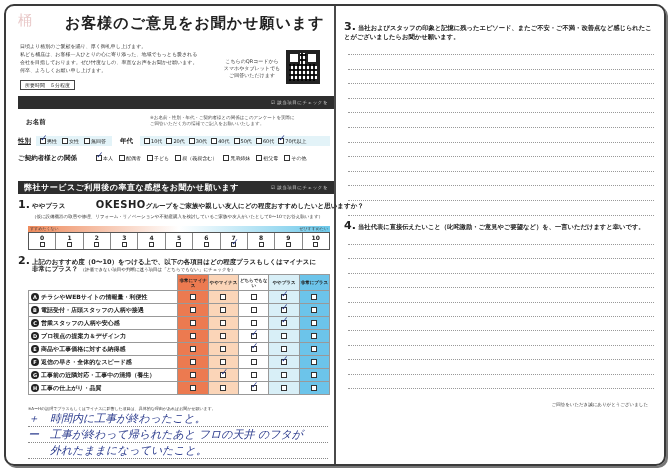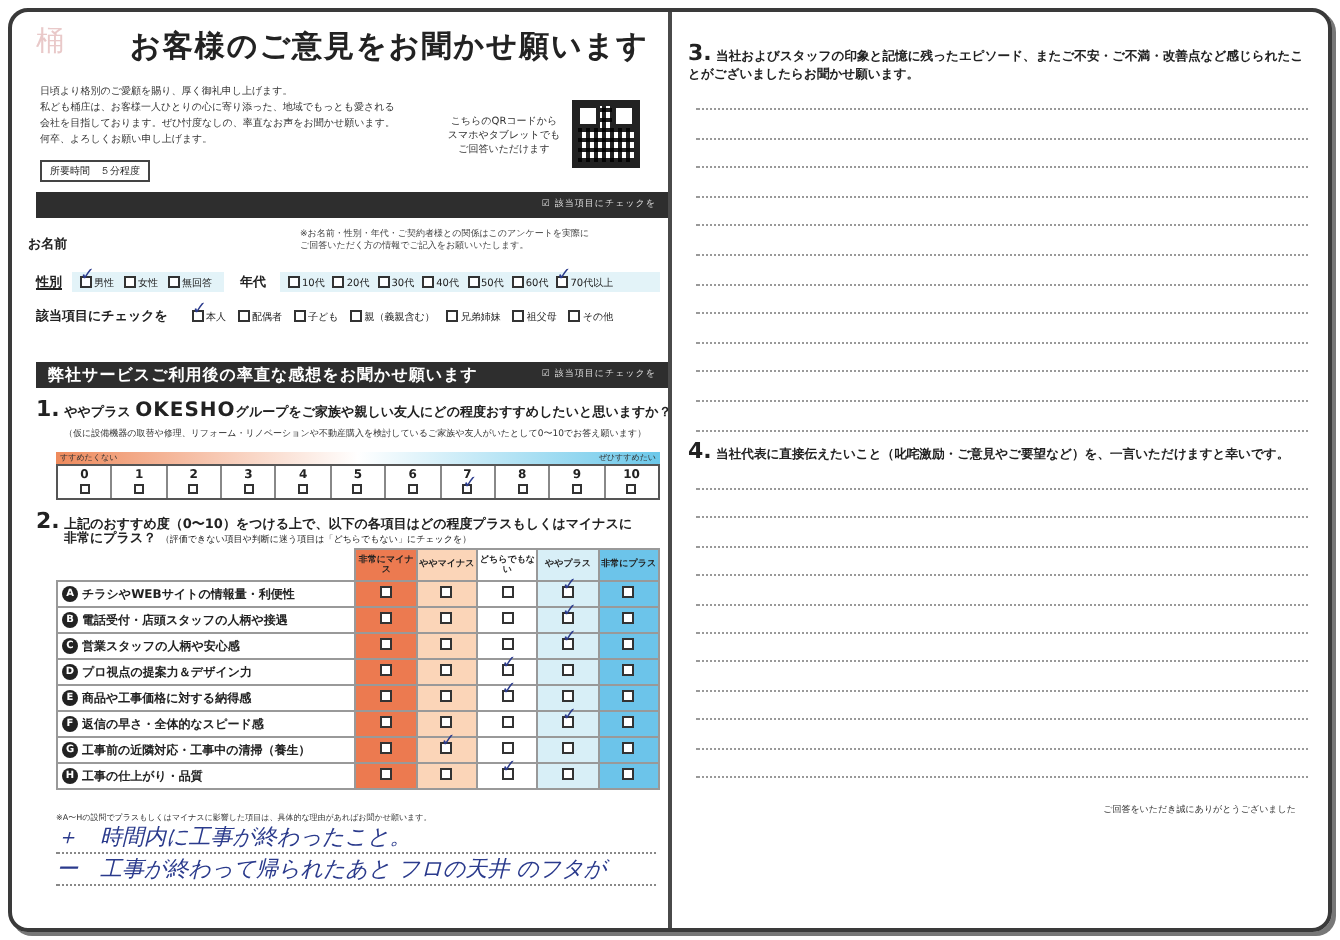--- a/index.html
+++ b/index.html
@@ -95,7 +95,7 @@
   <div class="section-bar" style="top:90px;">
     <span class="note">☑ 該当項目にチェックを</span>
   </div>
-  <div class="row-label" style="left:4px; top:112px;">お名前</div>
+  <div class="row-label" style="left:16px; top:112px;">お名前</div>
   <div class="small-note" style="left:140px; top:109px;">
     <div>※お名前・性別・年代・ご契約者様との関係はこのアンケートを実際に</div>
     <div>ご回答いただく方の情報でご記入をお願いいたします。</div>

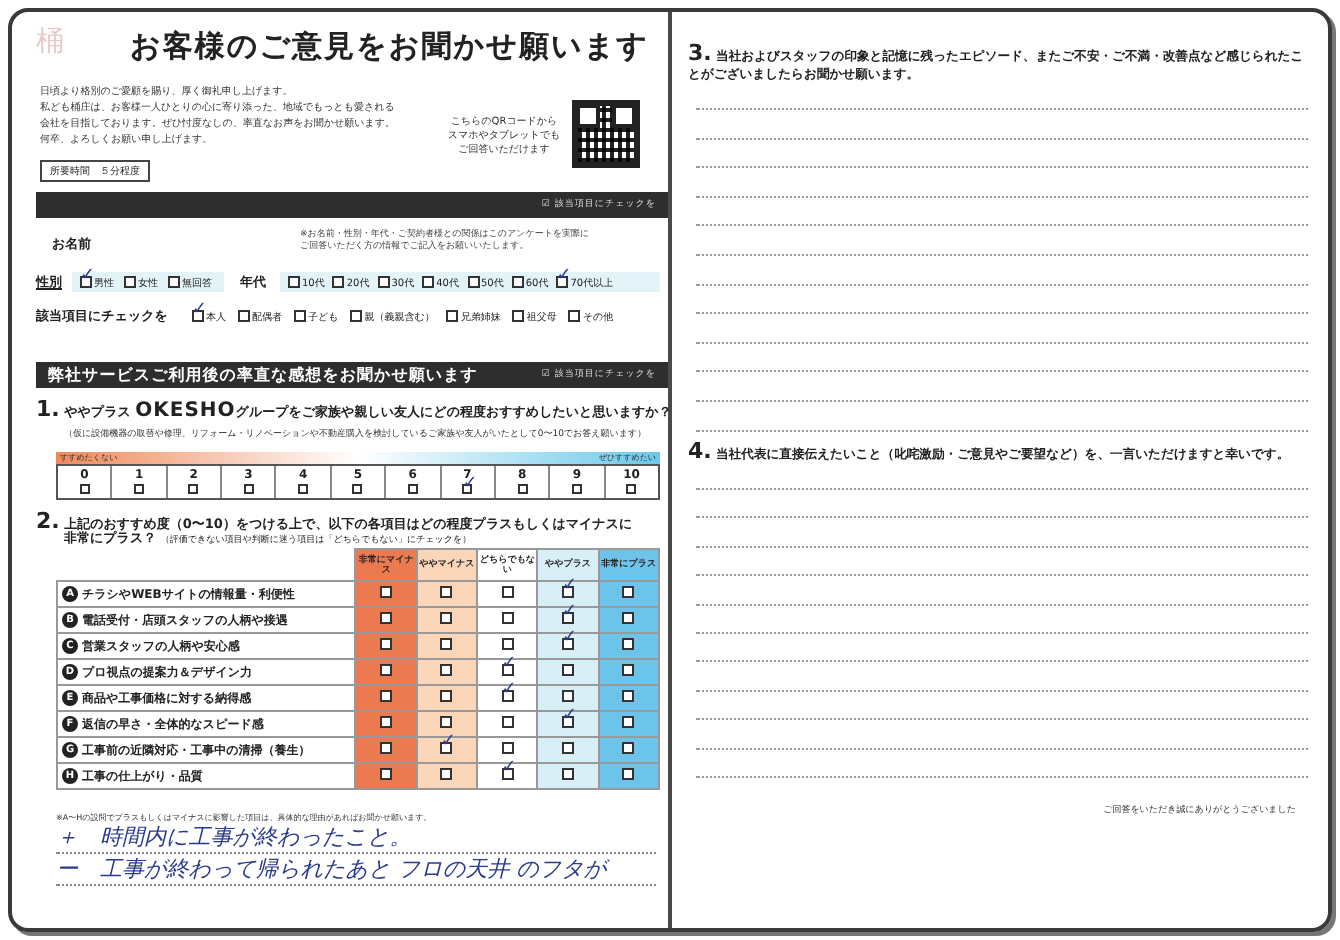--- a/index.html
+++ b/index.html
@@ -148,7 +148,7 @@
       </span>
   </div>
 
-  <div class="row-label" style="left:8px; top:148px;">該当項目にチェックを</div>
+  <div class="row-label" style="left:8px; top:148px;">ご契約者様との関係</div>
   <div class="opts" style="left:82px; top:147px; width:238px; background:transparent; gap:6px;">
     <span class="opt">
         <span class="cb checked"></span>

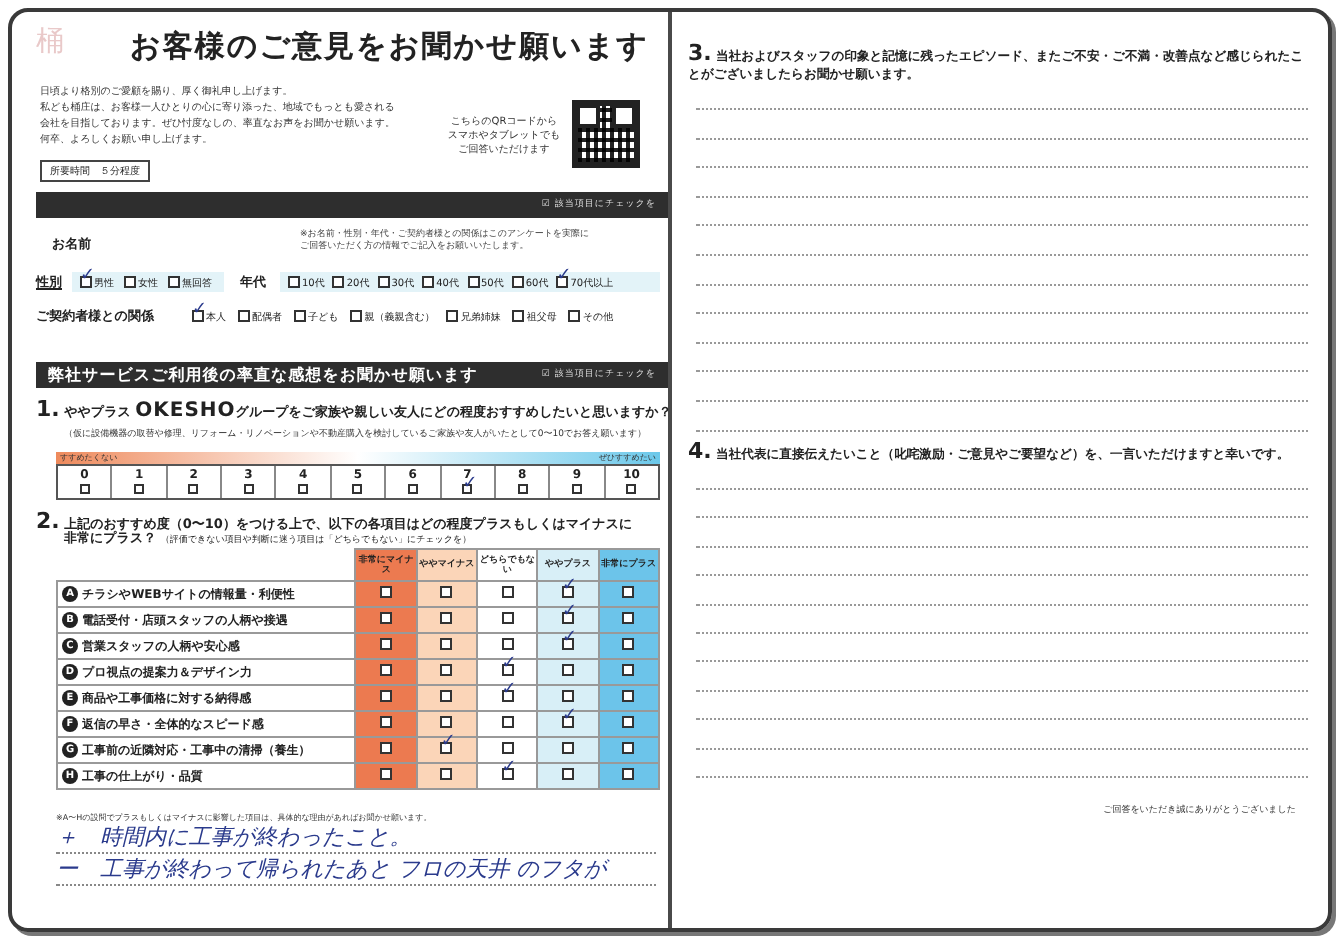--- a/index.html
+++ b/index.html
@@ -40,7 +40,7 @@
 
   .q-title { position: absolute; font-size: 6.5px; font-weight: bold; white-space: nowrap; }
   .q-title .num { font-size: 11px; font-weight: bold; }
-  .q-title .brand { font-size: 10px; font-weight: bold; letter-spacing: 0.5px; }
+  .q-title .brand { font-size: 10px; font-weight: bold; letter-spacing: 0.5px; margin-left: 28px; }
   .q-sub { position: absolute; font-size: 4.5px; color: #333; white-space: nowrap; }
 
   .scale-bar { position: absolute; left: 18px; top: 220px; width: 302px; height: 6px; background: linear-gradient(90deg, #ee8a5c, #ffffff 50%, #6bc8ea); font-size: 4px; color: #333; }

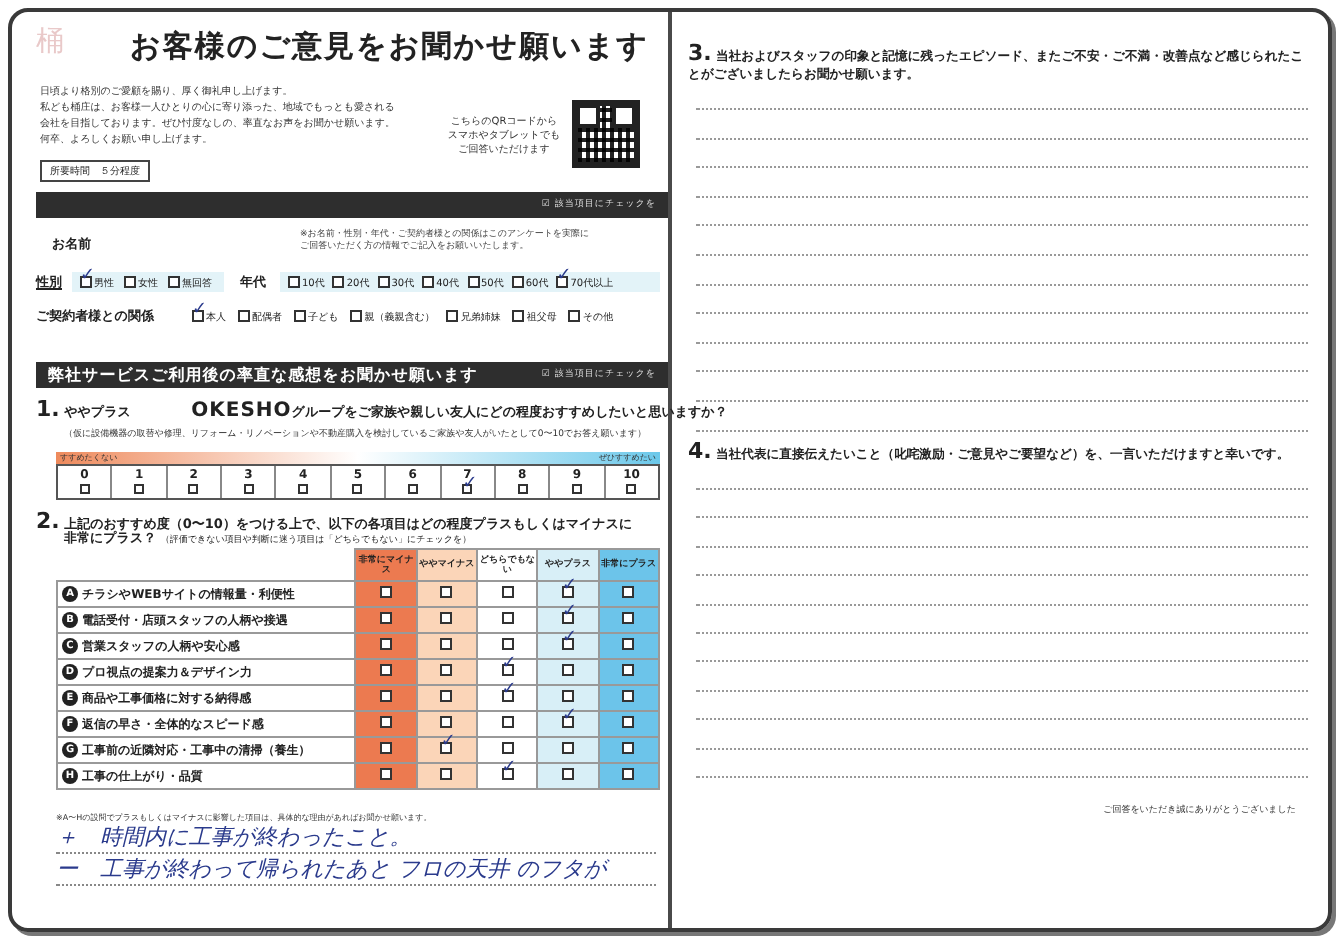--- a/index.html
+++ b/index.html
@@ -334,6 +334,7 @@
   <div class="footnote">※A〜Hの設問でプラスもしくはマイナスに影響した項目は、具体的な理由があればお聞かせ願います。</div>
   <div class="hand" style="top:422px;">ー　工事が終わって帰られたあと フロの天井 のフタが</div>
   <div class="hand" style="top:406px;">＋　時間内に工事が終わったこと。</div>
+  <div class="hand" style="top:438px;">　　外れたままになっていたこと。</div>
 </div>
 
 <div class="right">

